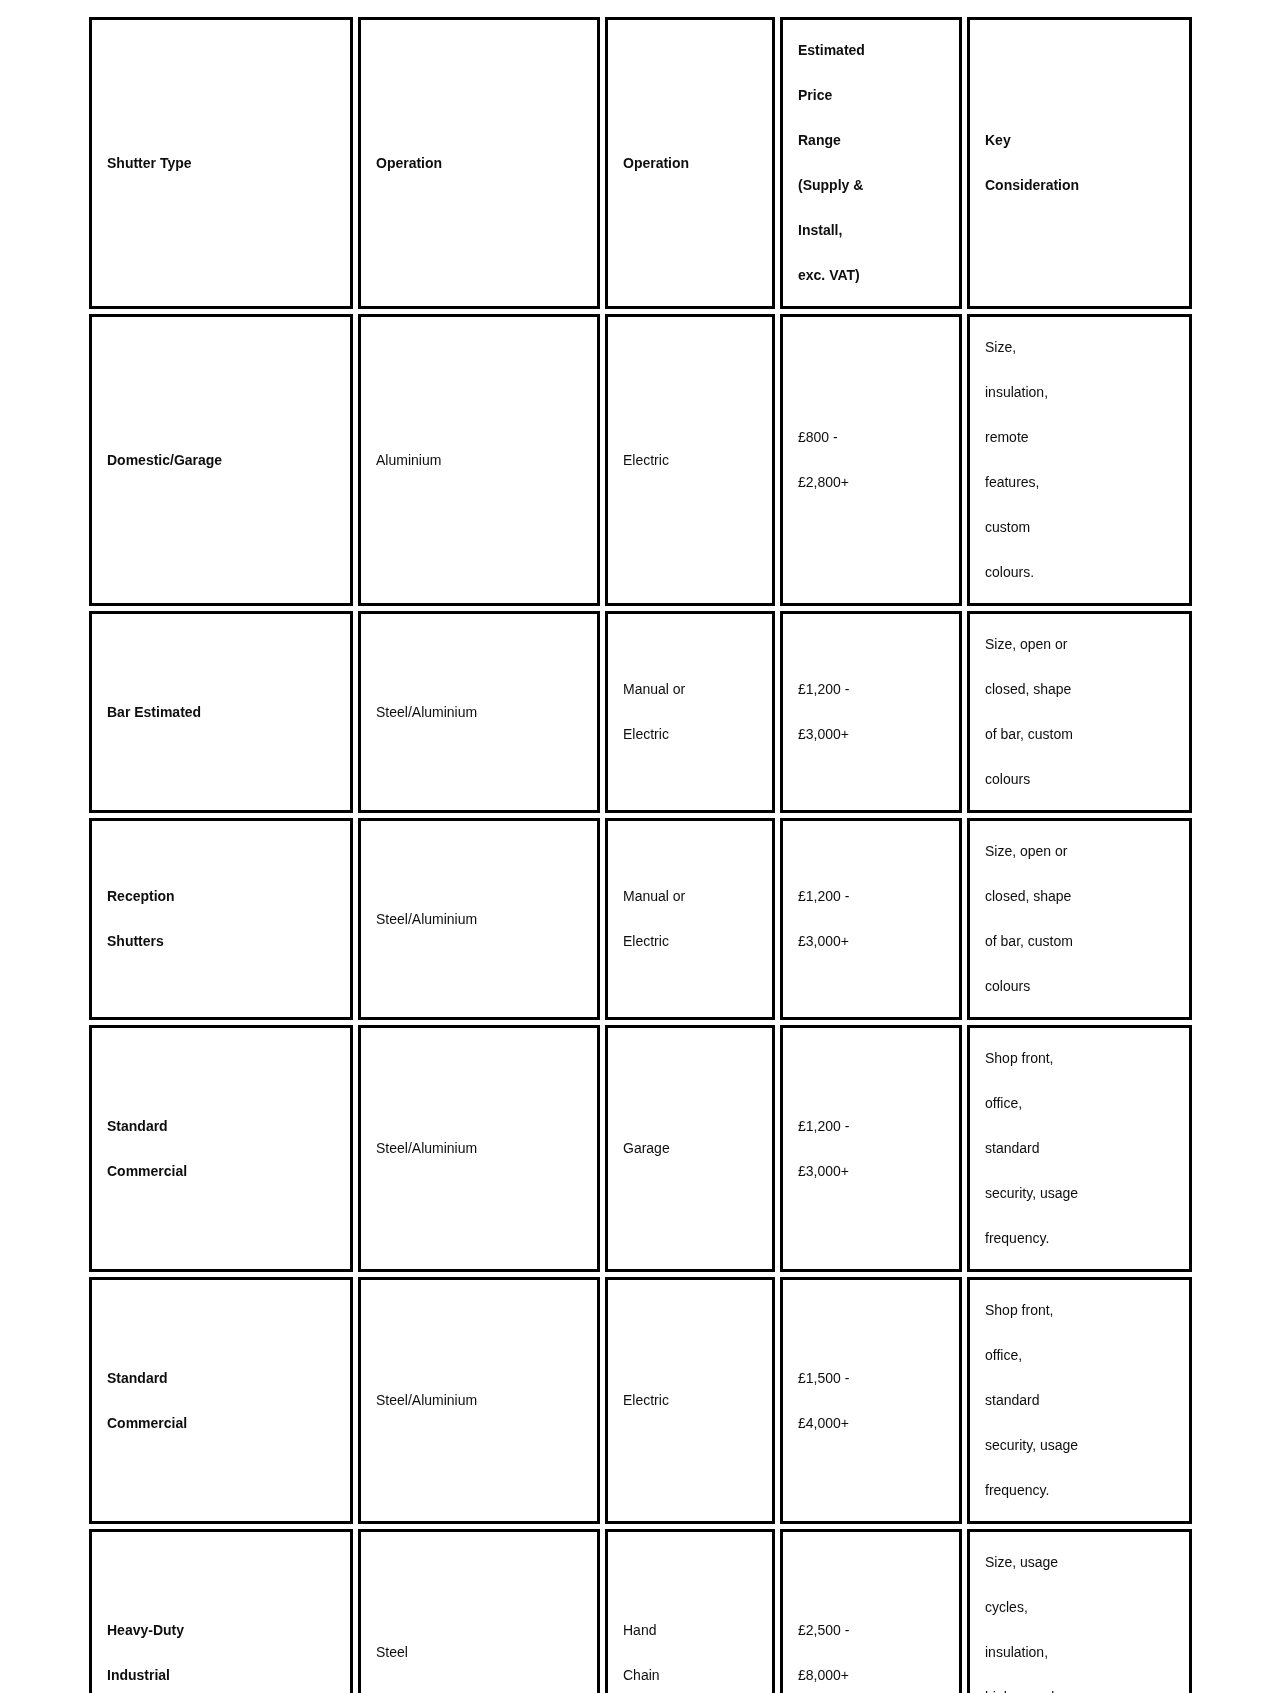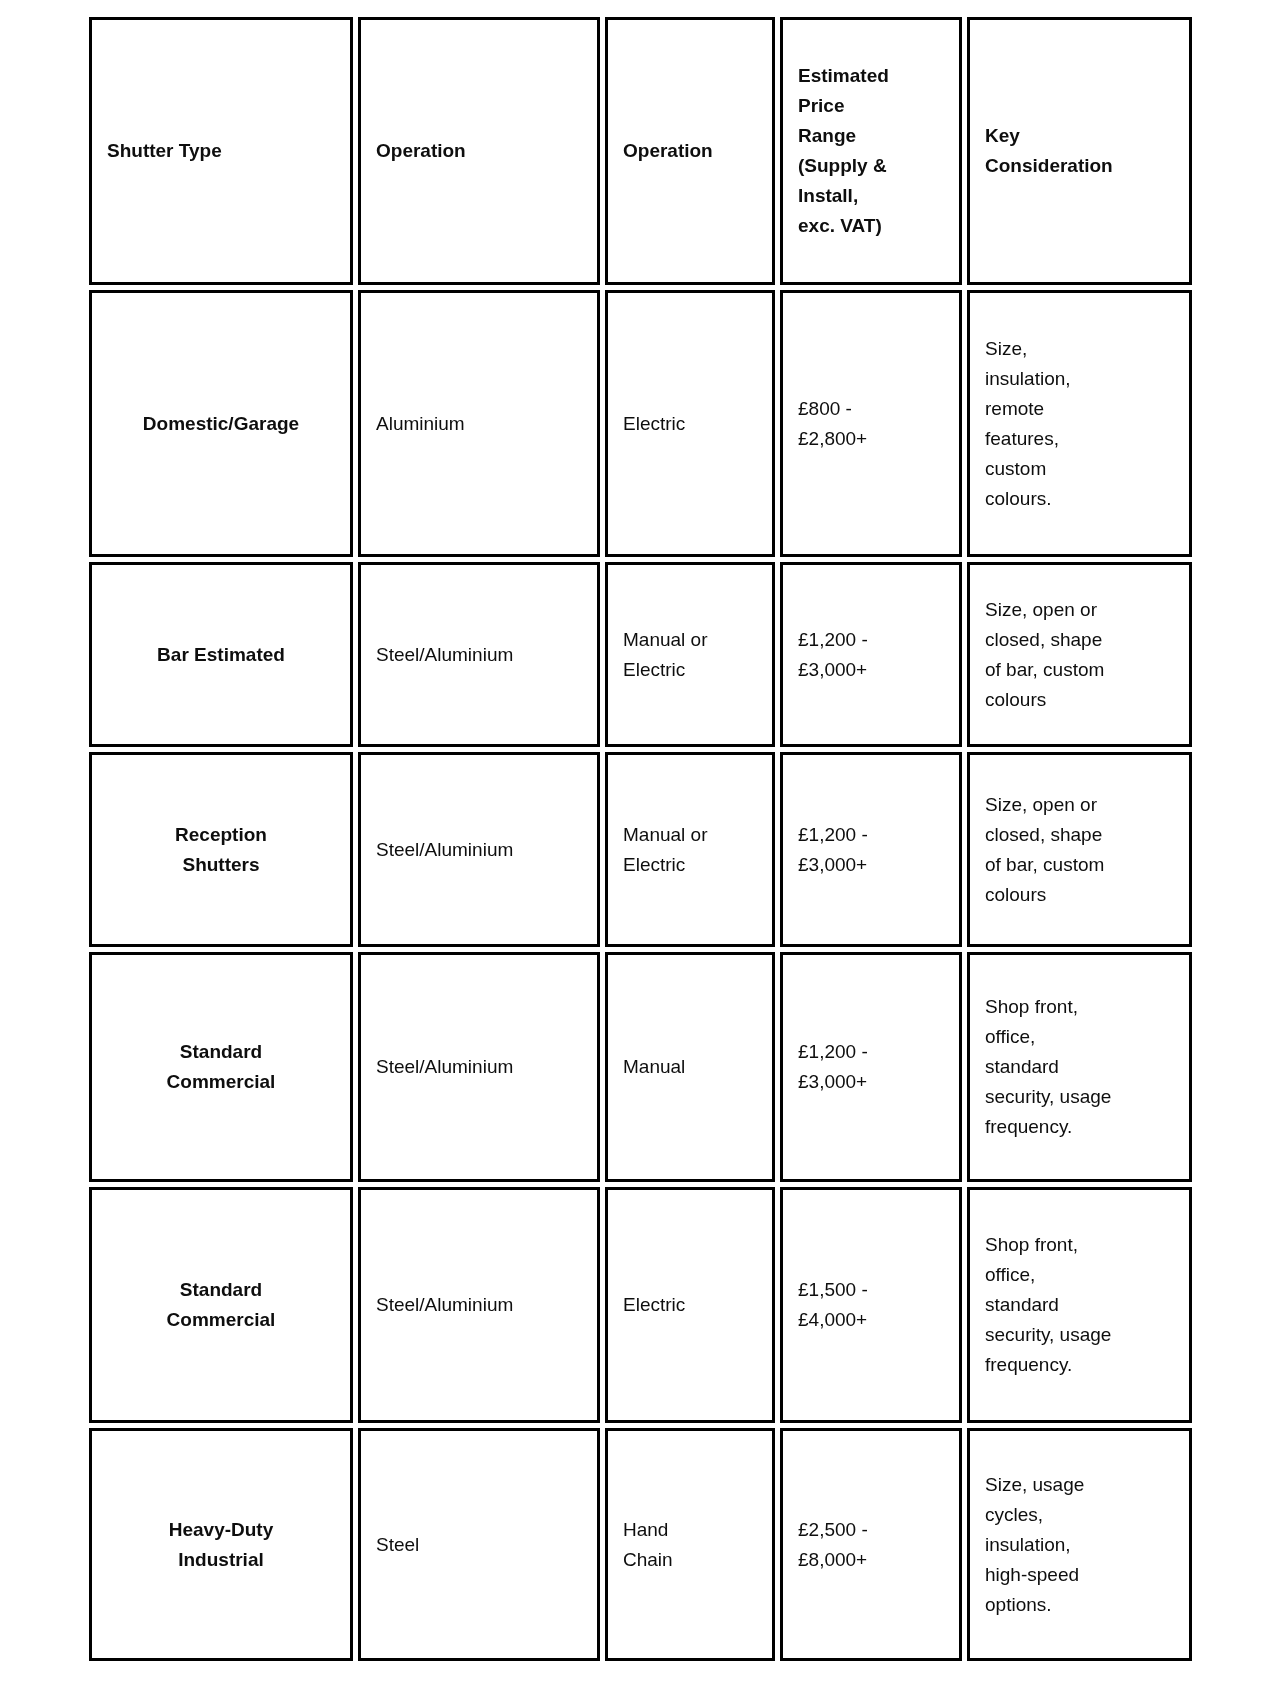--- a/index.html
+++ b/index.html
@@ -31,8 +31,8 @@
     vertical-align: middle;
     text-align: left;
     padding: 8px 15px;
-    font-size: 19px;
-    line-height: 30px;
+    font-size: 14px;
+    line-height: 45px;
     font-weight: 400;
     white-space: pre-line;
     overflow: hidden;

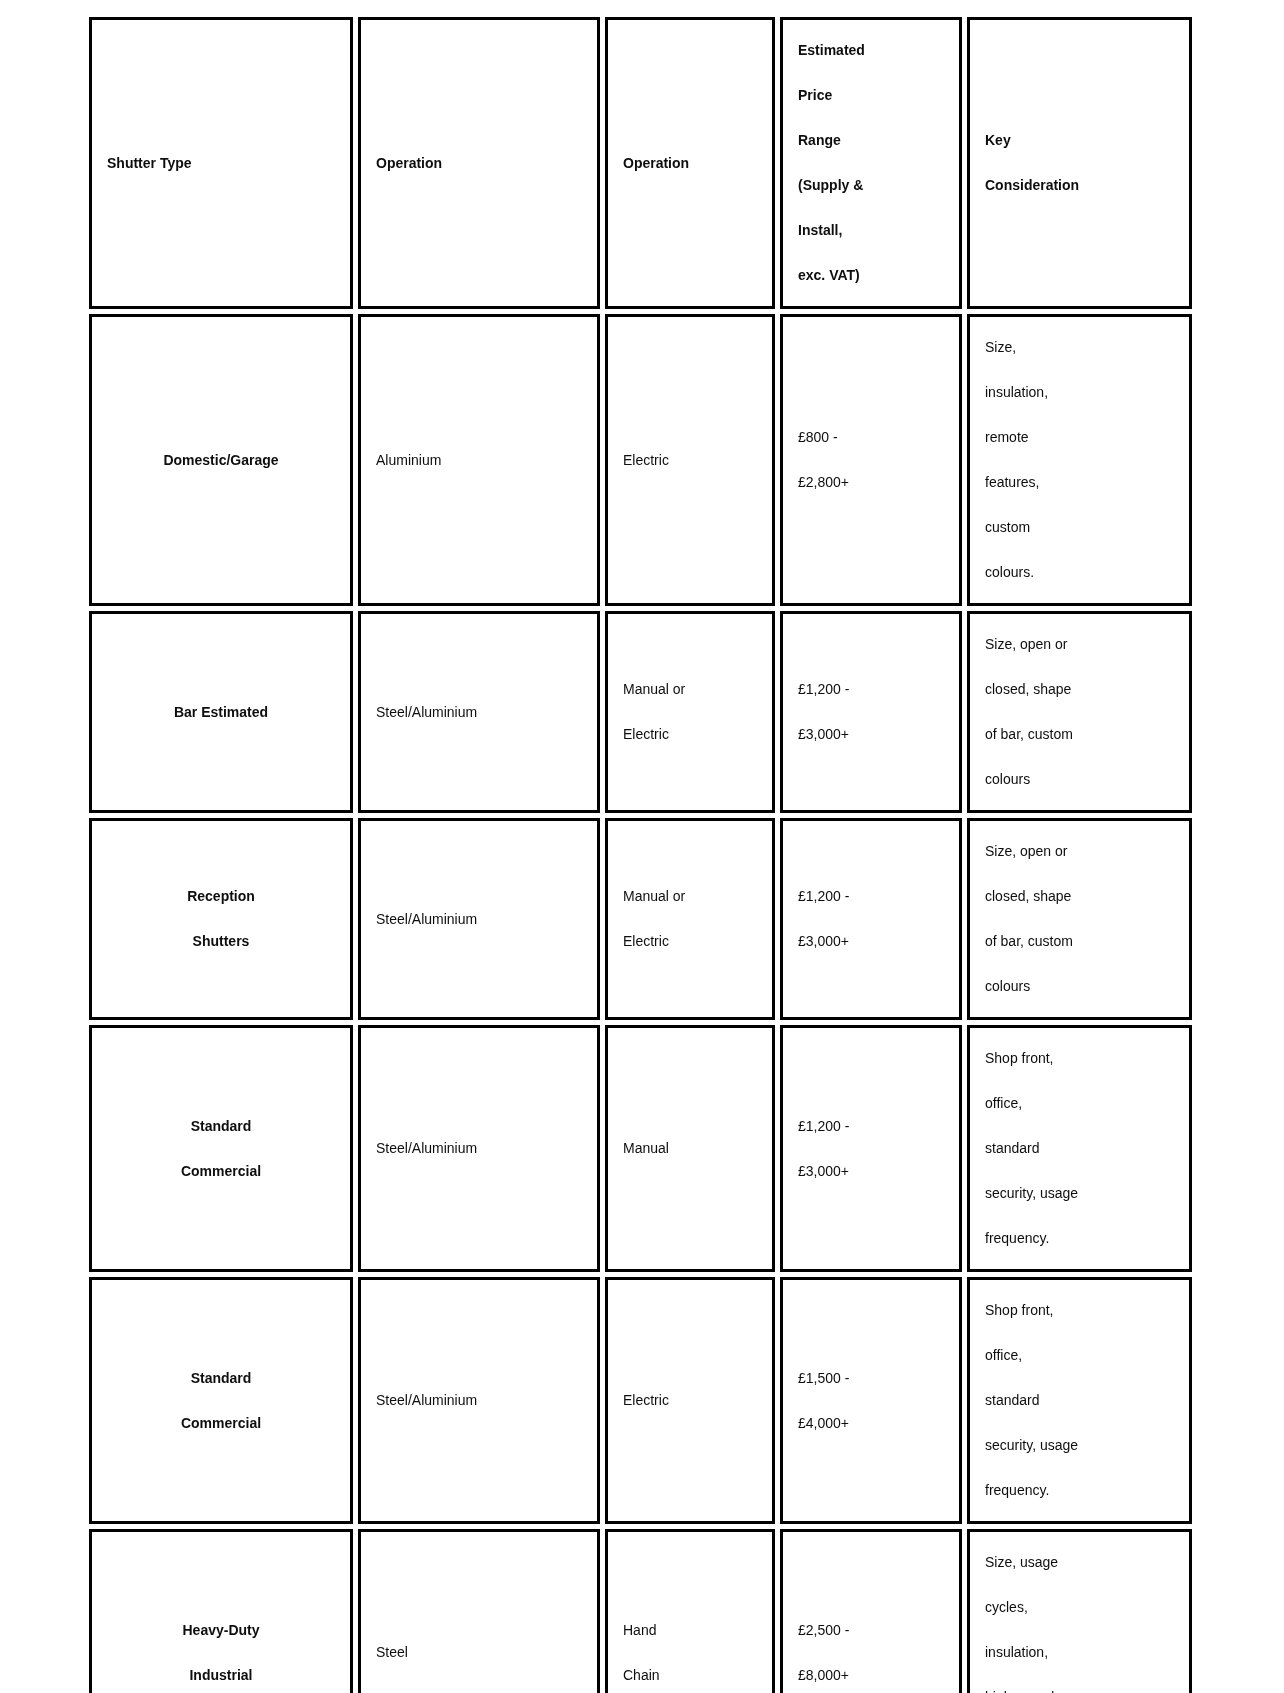--- a/index.html
+++ b/index.html
@@ -38,7 +38,7 @@
     overflow: hidden;
   }
   th { font-weight: 700; }
-  td.rowhead { font-weight: 700; text-align: center; }
+  td.rowhead { font-weight: 700; }
 
   tr.h-header { height: 268px; }
   tr.r0 { height: 267px; }

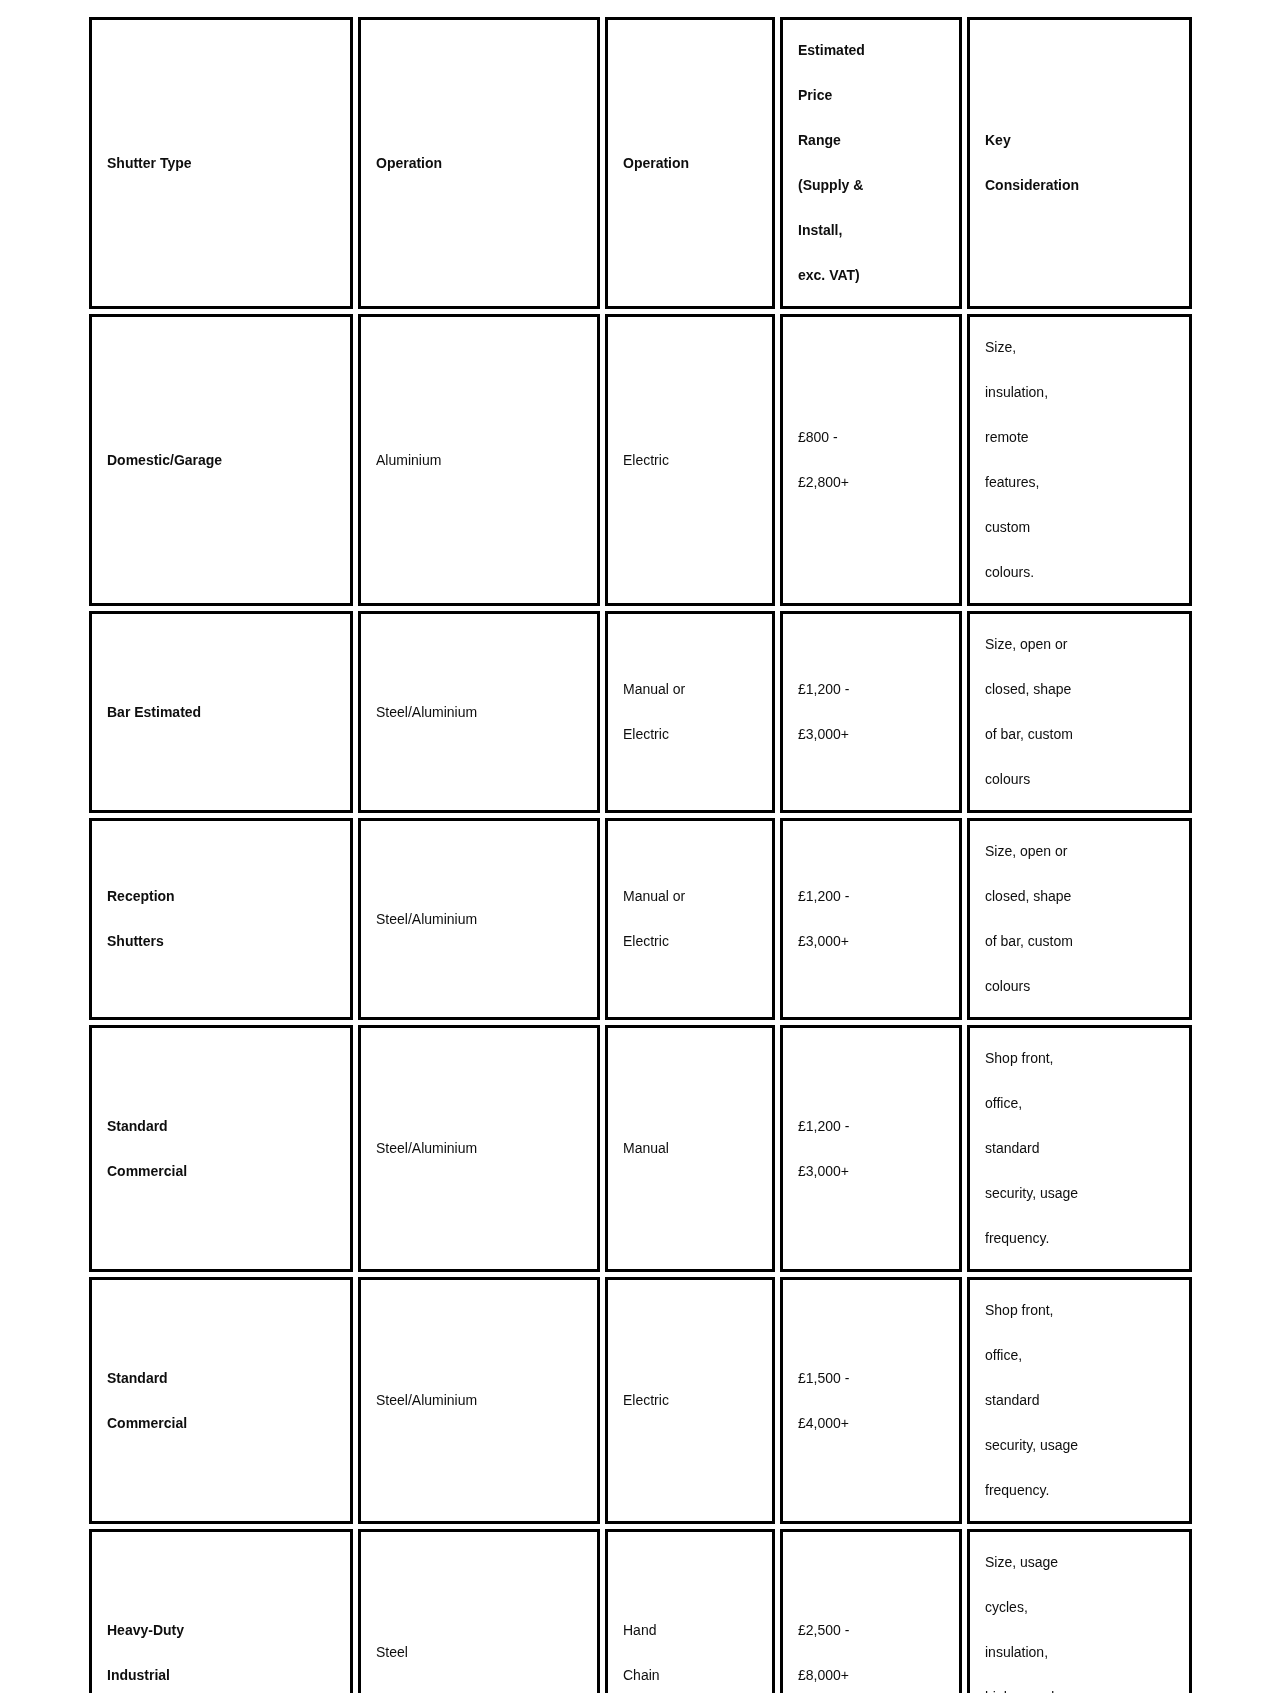--- a/index.html
+++ b/index.html
@@ -125,7 +125,7 @@
       <td class="rowhead">Standard
 Commercial</td>
       <td>Steel/Aluminium</td>
-      <td>Manual</td>
+      <td>Garage</td>
       <td>£1,200 -
 £3,000+</td>
       <td>Shop front,

